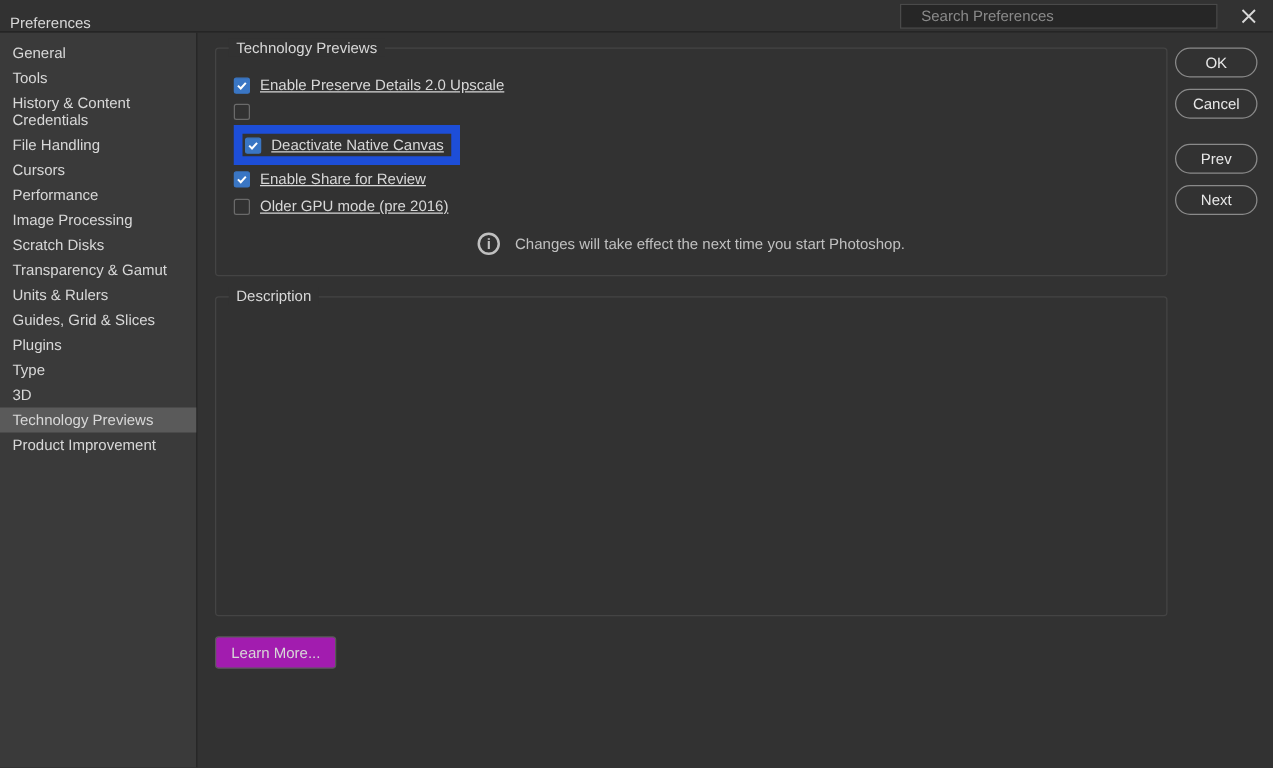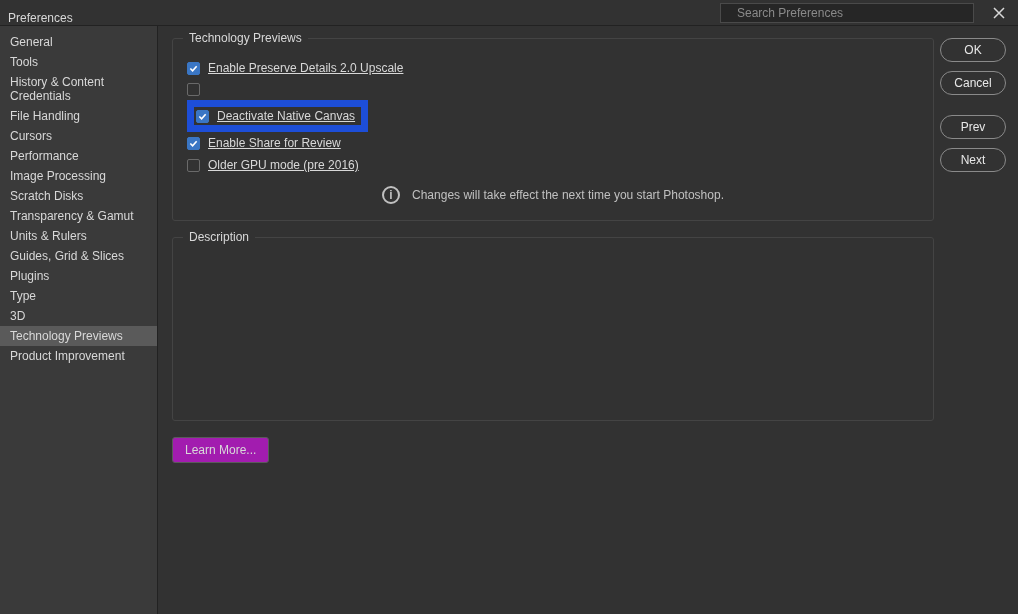--- a/index.html
+++ b/index.html
@@ -101,7 +101,7 @@
     display: flex; align-items: center; justify-content: center;
     font-weight: bold; font-size: 12px; color: #c0c0c0;
   }
-  .desc-group { height: 184px; }
+  .desc-group { height: 256px; }
   .learn-more {
     border: 1px solid #5a5a5a; border-radius: 3px;
     background: #a21caf;

